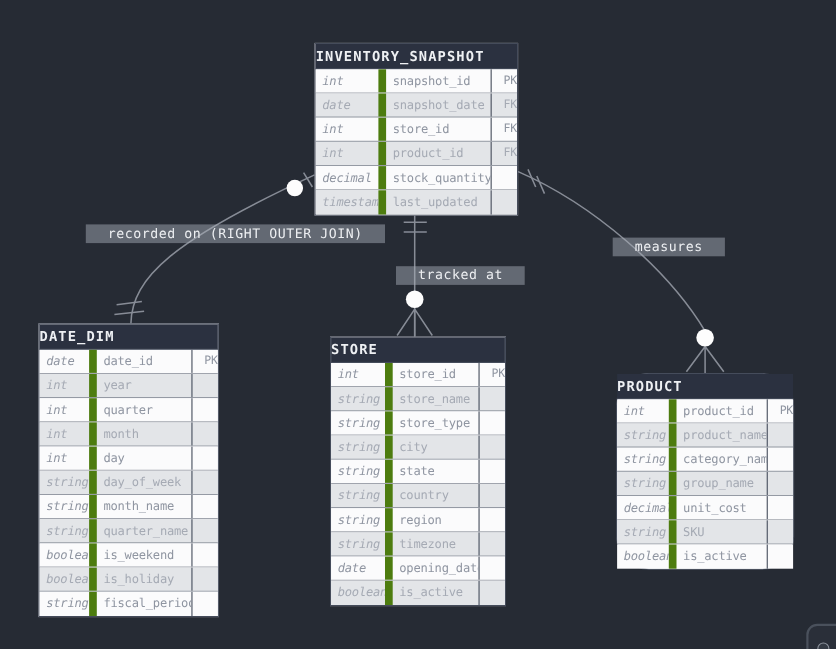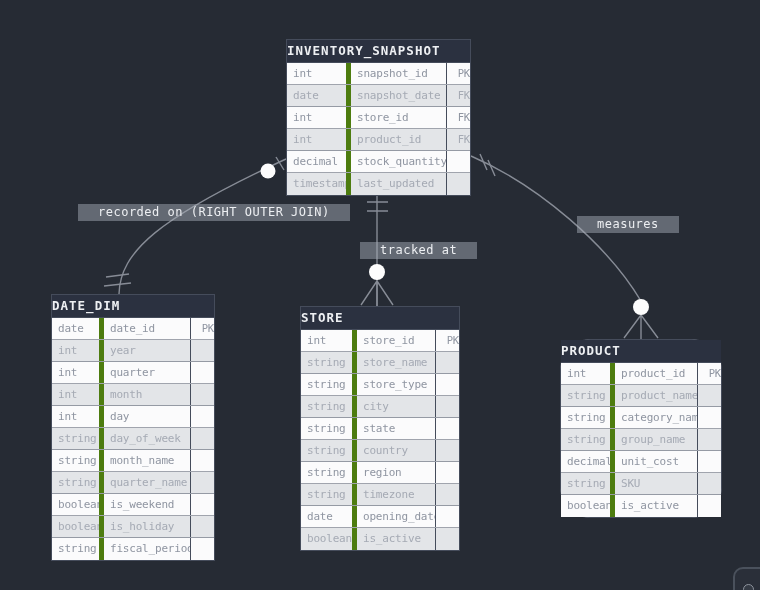--- a/index.html
+++ b/index.html
@@ -34,7 +34,7 @@
   .erow:last-child{border-bottom:none;}
   .erow.alt{background:#e3e5e8;color:#a5aab4;}
   .c-type,.c-name{padding-left:6px;overflow:hidden;white-space:nowrap;}
-  .c-type{border-right:5px solid #4d7c0f;}
+  .c-type{border-right:7px solid #4d7c0f;font-style:italic;}
   .c-name{border-right:1px solid #454c5b;}
   .c-key{text-align:right;font-size:10.5px;overflow:hidden;}
   #ent-0 .erow{grid-template-columns:64px 1fr 23px;}

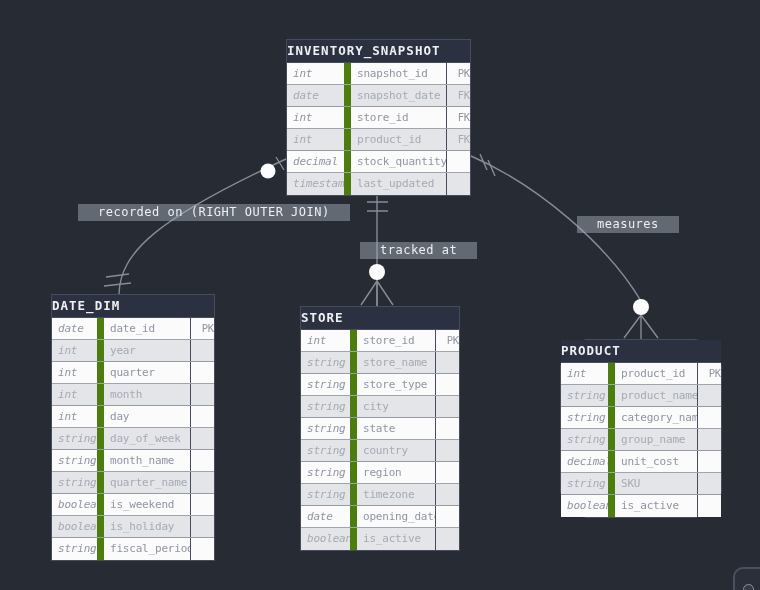--- a/index.html
+++ b/index.html
@@ -81,7 +81,7 @@
 
   <div class="rel-label" style="left:78px;top:204px;">recorded on (RIGHT OUTER JOIN)</div>
   <div class="rel-label" style="left:360px;top:242px;">tracked at</div>
-  <div class="rel-label" style="left:557px;top:216px;margin-left:20px;">measures</div>
+  <div class="rel-label" style="left:557px;top:216px;">measures</div>
 
   <div class="entity" id="ent-0" style="left:286px;top:39px;width:185px;">
     <div class="ehead">INVENTORY_SNAPSHOT</div>

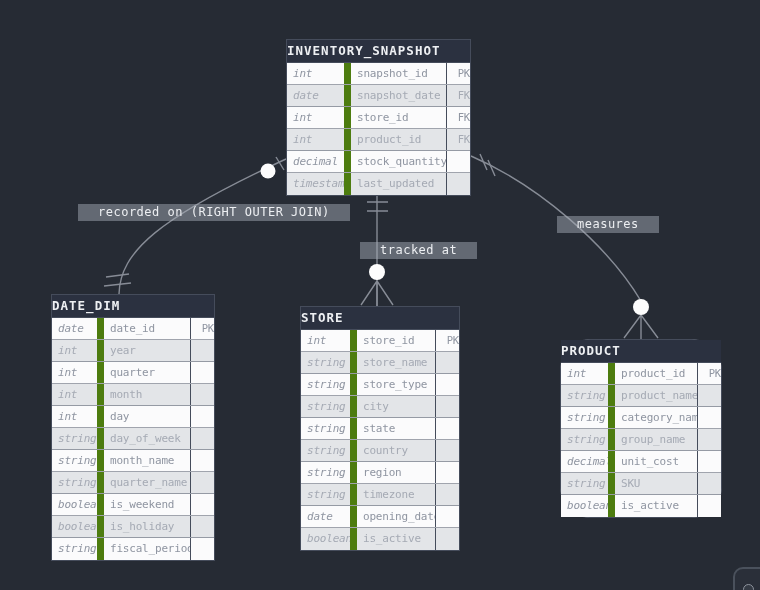--- a/index.html
+++ b/index.html
@@ -119,7 +119,7 @@
       </div>
   </div>
 
-  <div class="entity" id="ent-1" style="left:35px;top:294px;width:164px;margin-left:16px;">
+  <div class="entity" id="ent-1" style="left:35px;top:294px;width:164px;">
     <div class="ehead">DATE_DIM</div>
     <div class="ebody">
         <div class="erow">

